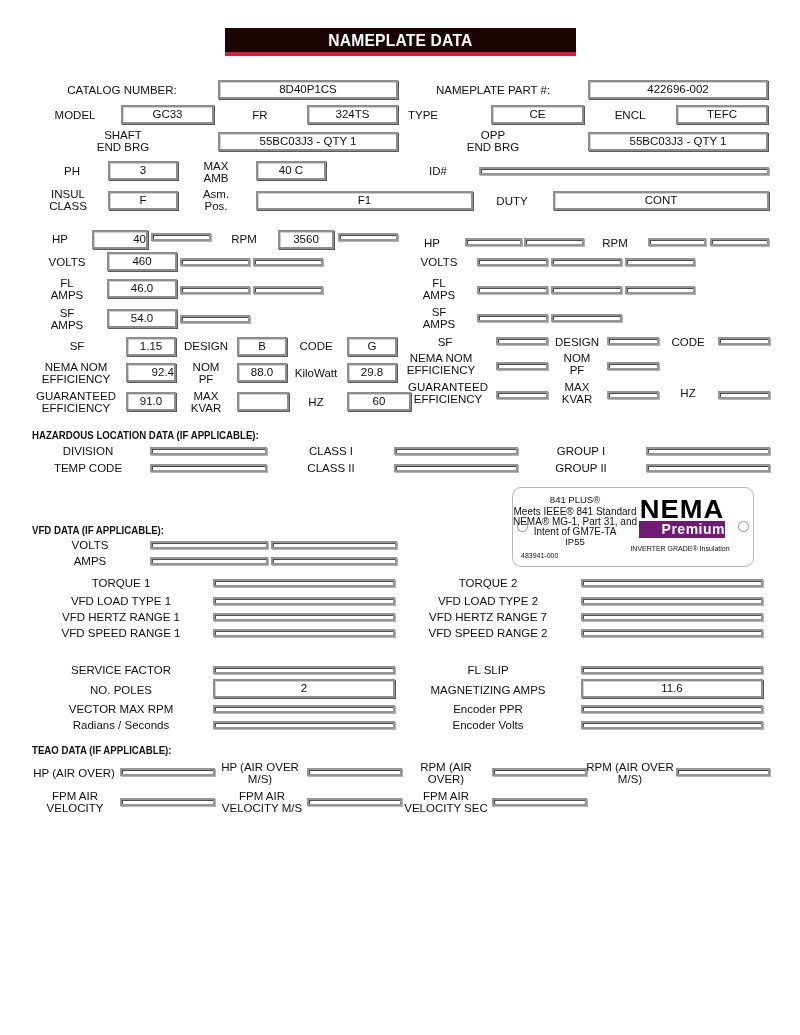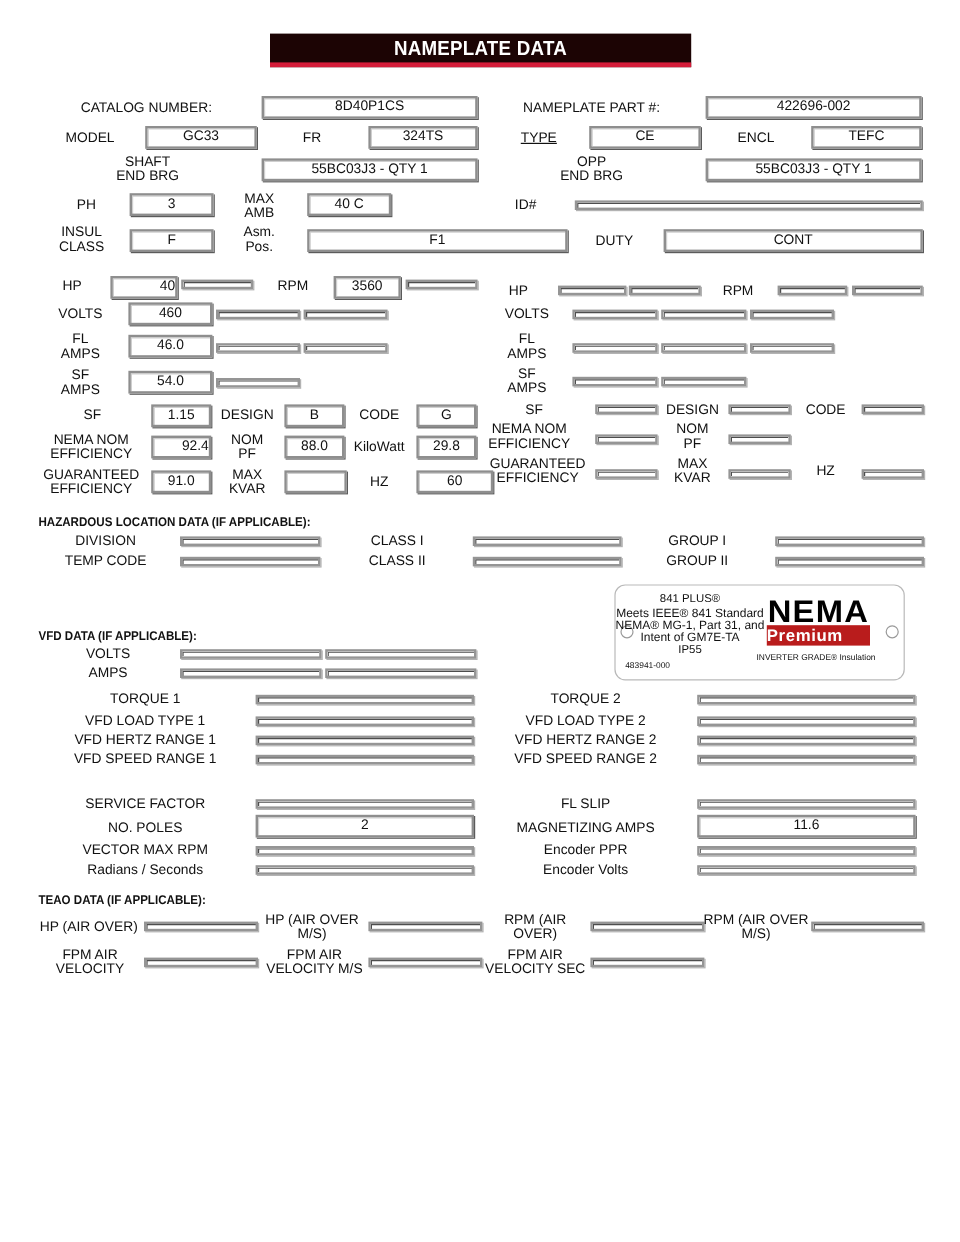--- a/index.html
+++ b/index.html
@@ -48,7 +48,7 @@
     <div class="fld val" style="left: 121px; top: 105px; width: 93px;">GC33</div>
     <div class="lbl" style="left: 260px; top: 109px;">FR</div>
     <div class="fld val" style="left: 307px; top: 105px; width: 91px;">324TS</div>
-    <div class="lbl" style="left: 449px; top: 109px; text-decoration: underline;">TYPE</div>
+    <div class="lbl" style="left: 423px; top: 109px;">TYPE</div>
     <div class="fld val" style="left: 491px; top: 105px; width: 93px;">CE</div>
     <div class="lbl" style="left: 630px; top: 109px;">ENCL</div>
     <div class="fld val" style="left: 676px; top: 105px; width: 92px;">TEFC</div>

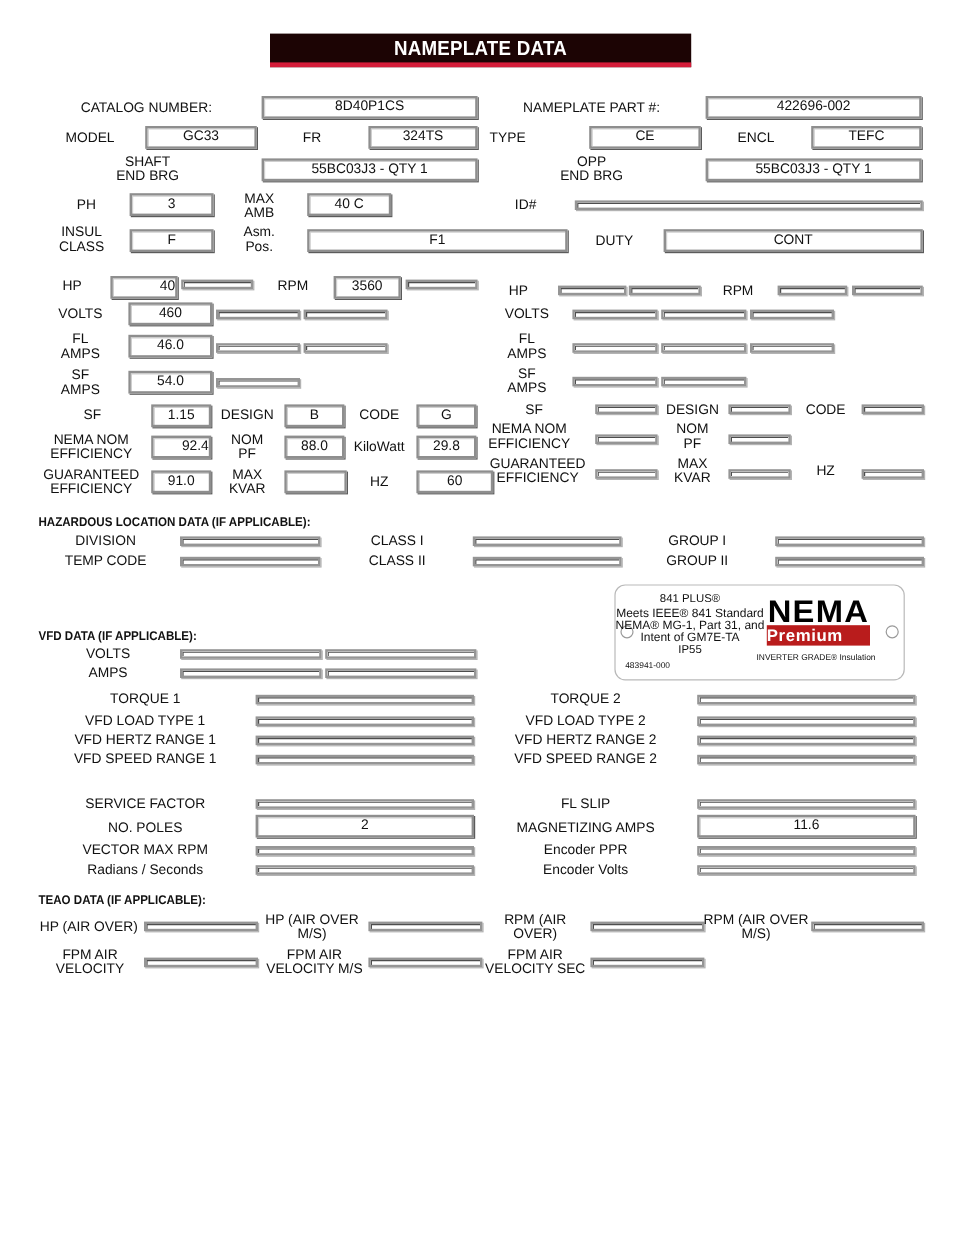--- a/index.html
+++ b/index.html
@@ -28,8 +28,8 @@
   .nema-word { position:absolute; left:0; top:0; width:90px; font-weight:bold; font-size:26px;
                line-height:24px; color:#000; text-align:center; letter-spacing:1px;
                transform:scaleX(1.05); }
-  .premium { position:absolute; left:2px; top:24px; width:86px; height:17px; background:#b91c1c;
-             color:#fff; font-weight:bold; font-size:14px; line-height:17px; text-align:left;
+  .premium { position:absolute; left:2px; top:24px; width:86px; height:17px; background:#701a75;
+             color:#fff; font-weight:bold; font-size:14px; line-height:17px; text-align:right;
              letter-spacing:0.5px; }
 </style>
 </head>

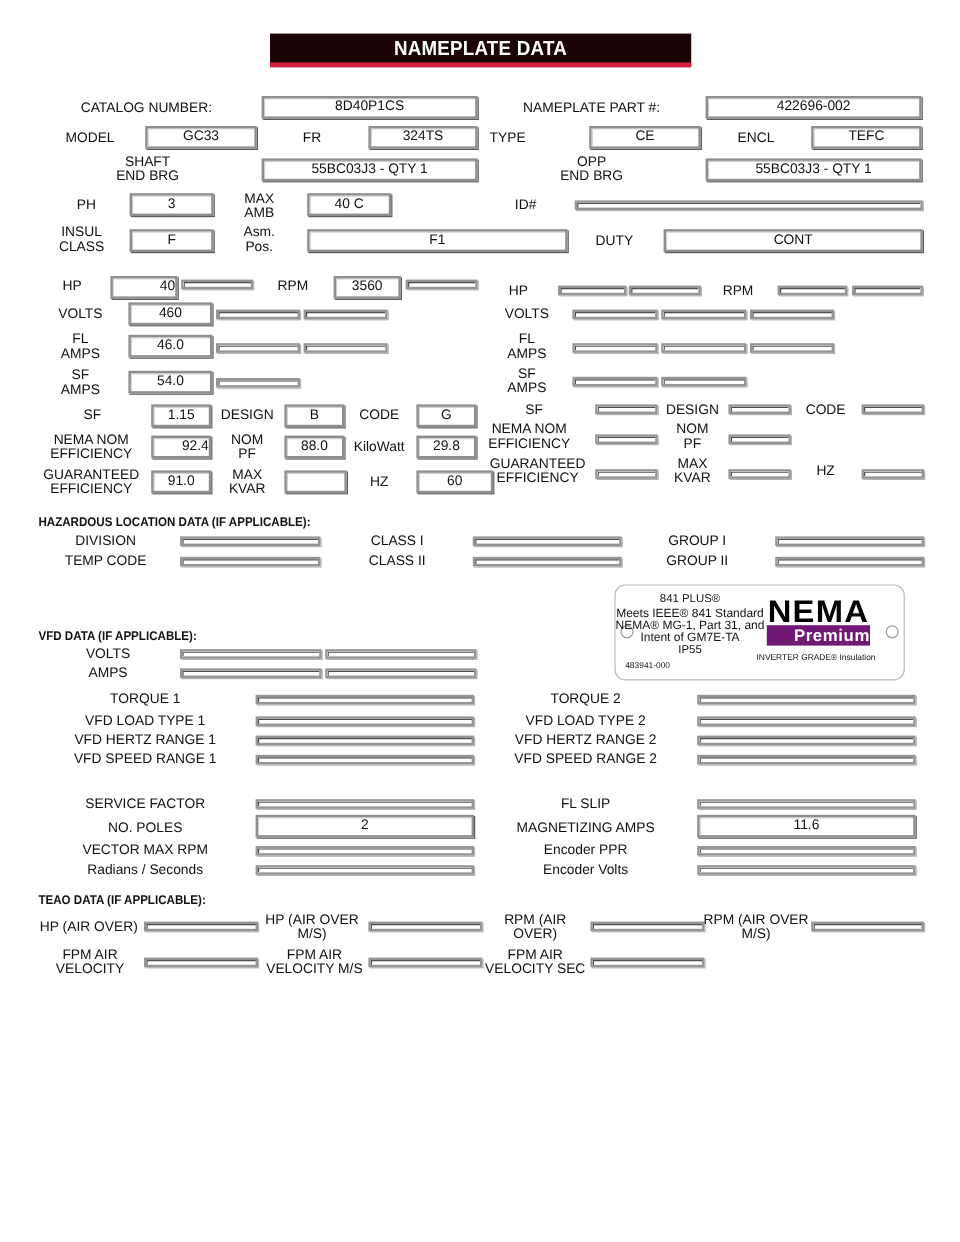--- a/index.html
+++ b/index.html
@@ -219,7 +219,7 @@
     <div class="fld empty" style="left: 581px; top: 579px; width: 182px;"></div>
     <div class="lbl" style="left: 488px; top: 595px;">VFD LOAD TYPE 2</div>
     <div class="fld empty" style="left: 581px; top: 597px; width: 182px;"></div>
-    <div class="lbl" style="left: 488px; top: 611px;">VFD HERTZ RANGE 2</div>
+    <div class="lbl" style="left: 488px; top: 611px;">VFD HERTZ RANGE 7</div>
     <div class="fld empty" style="left: 581px; top: 613px; width: 182px;"></div>
     <div class="lbl" style="left: 488px; top: 627px;">VFD SPEED RANGE 2</div>
     <div class="fld empty" style="left: 581px; top: 629px; width: 182px;"></div>

